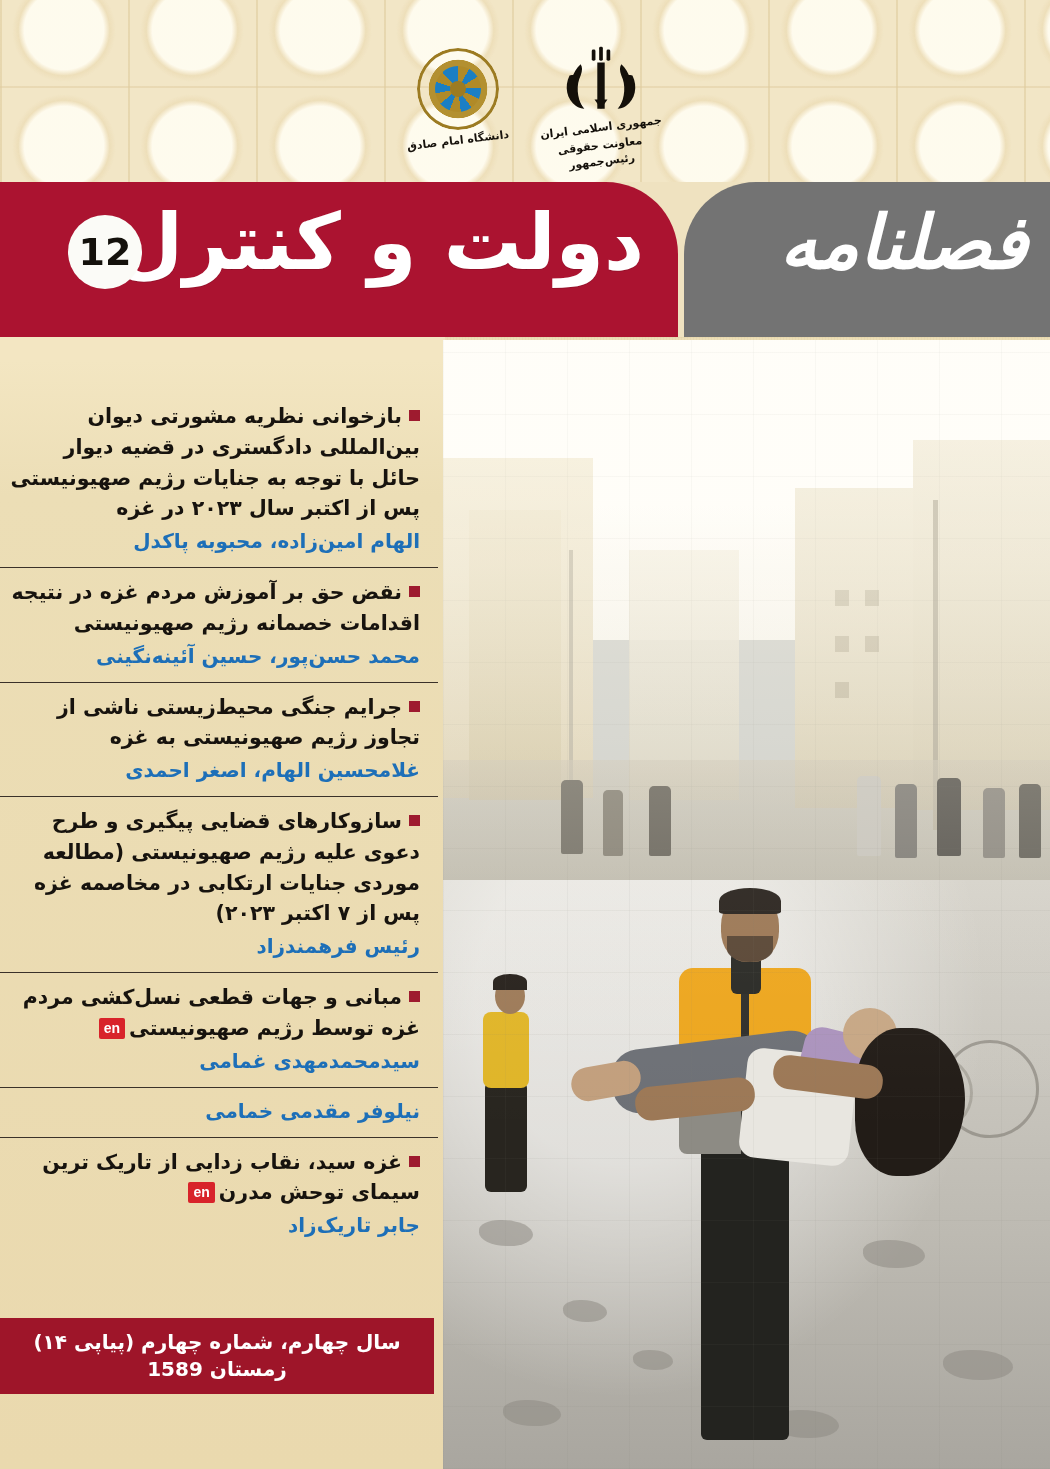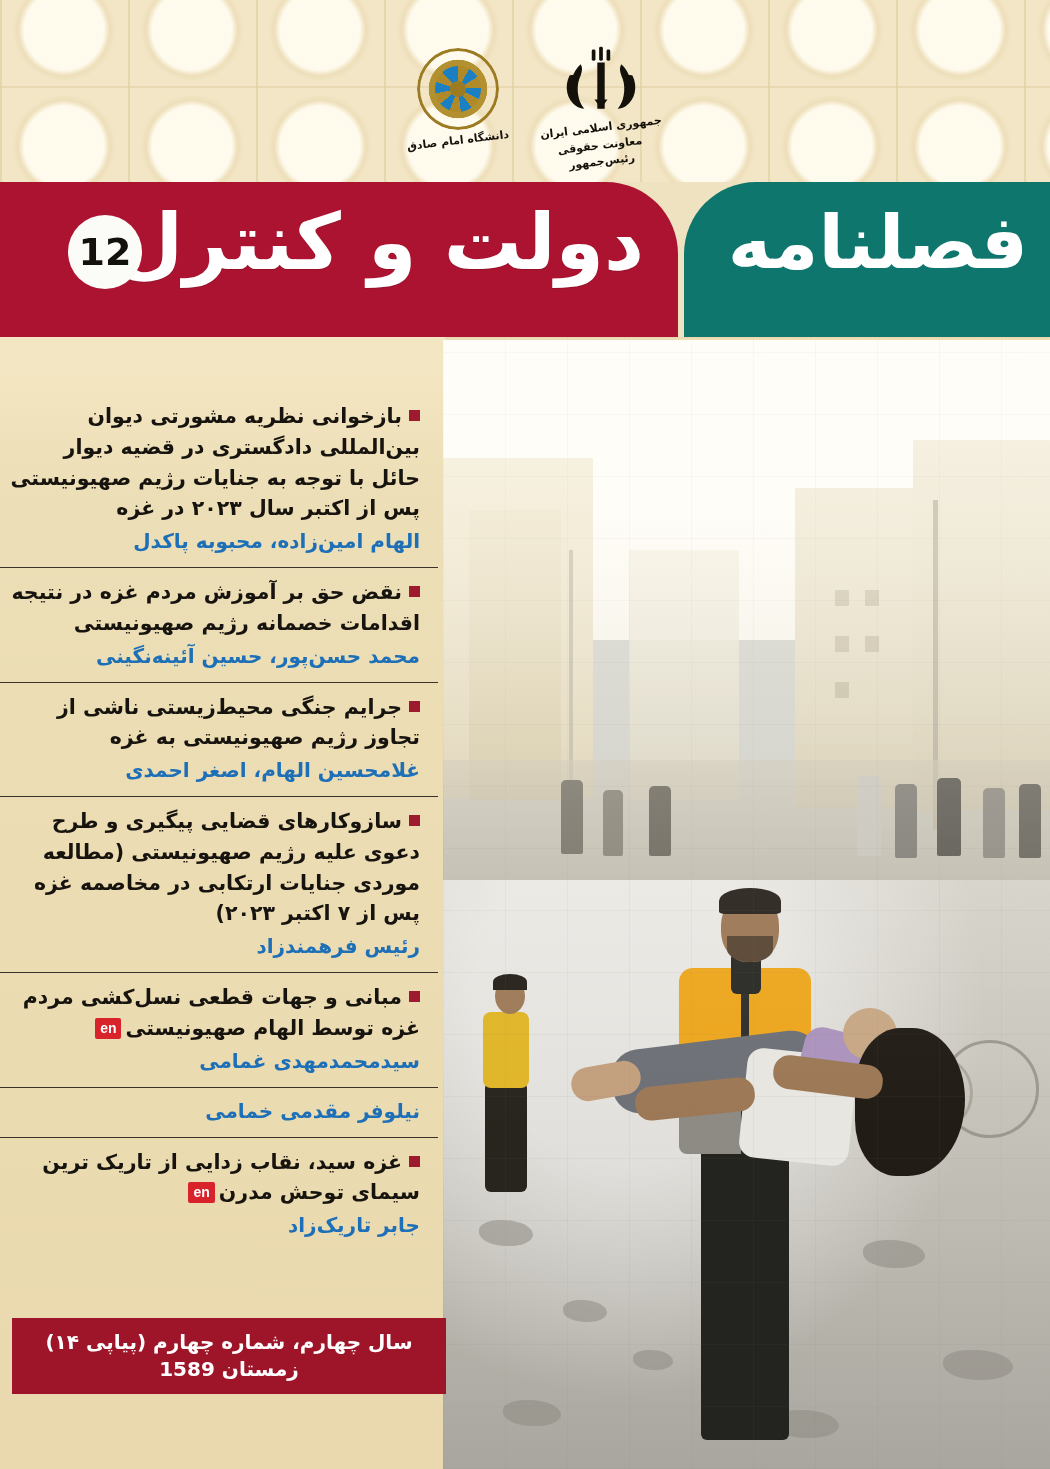--- a/index.html
+++ b/index.html
@@ -70,8 +70,9 @@
   }
   #band-dark{
     position:absolute;left:684px;top:182px;width:366px;height:155px;
-    background:#0f766e;
+    background:#737373;
     border-top-left-radius:72px;
+    font-style:italic;
   }
   #title-main{
     position:absolute;right:34px;top:16px;

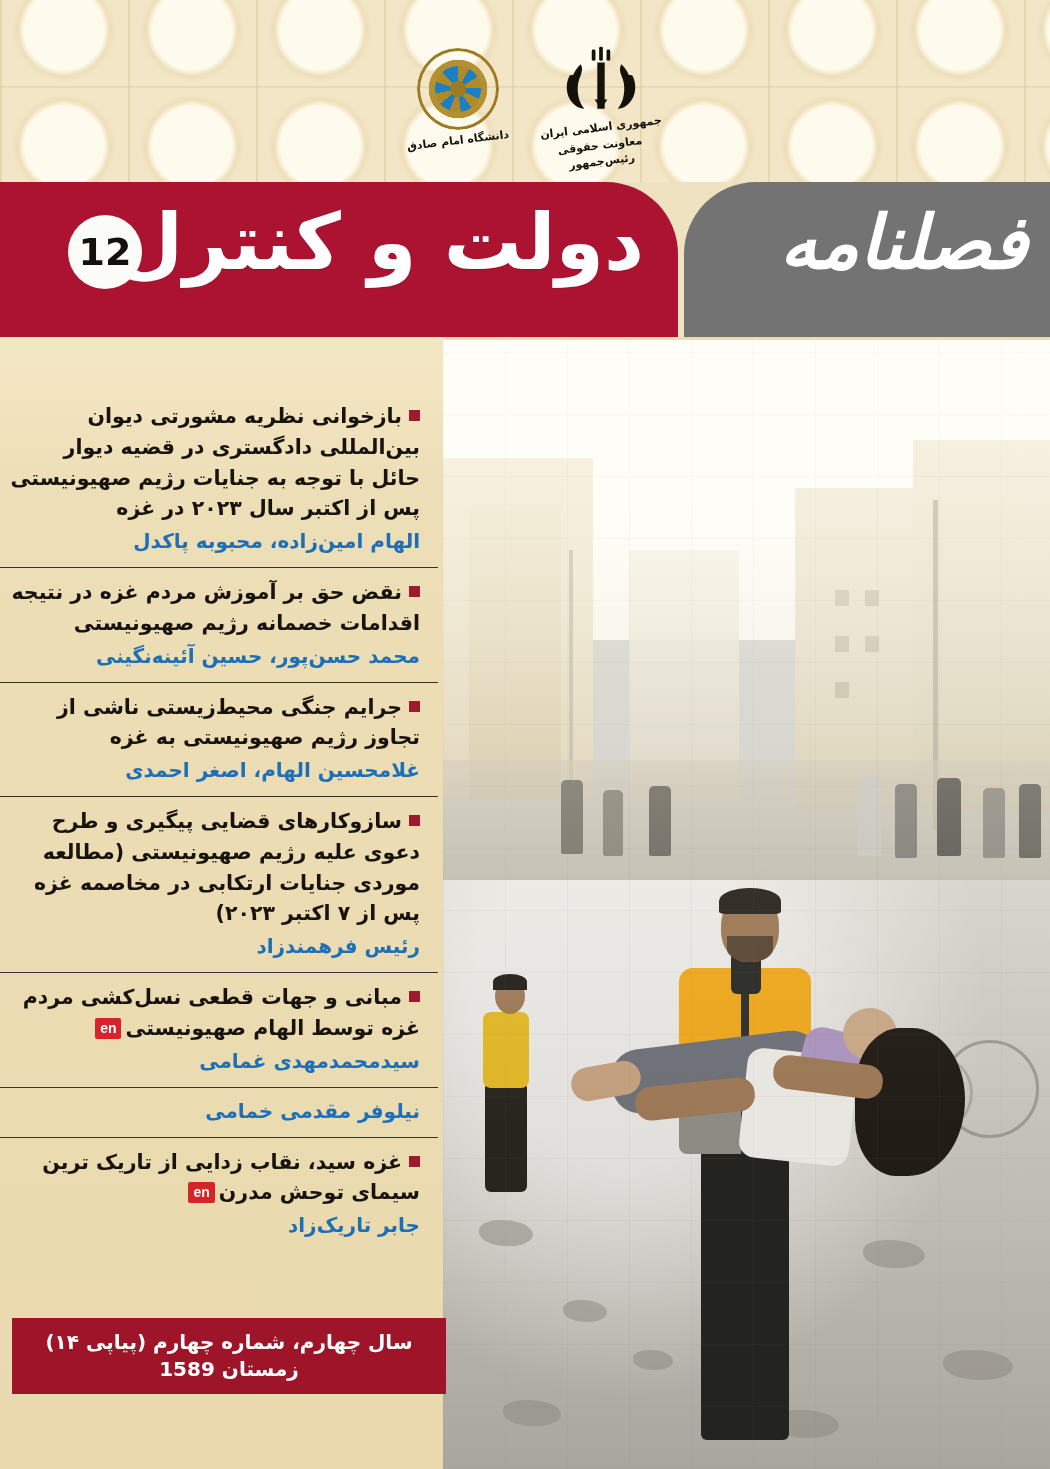--- a/index.html
+++ b/index.html
@@ -337,7 +337,7 @@
     </div>
 
     <div class="entry">
-      <p class="e-title"><span class="bullet"></span><span>مبانی و جهات قطعی نسل‌کشی مردم غزه توسط الهام صهیونیستی</span><span class="enbadge">en</span></p>
+      <p class="e-title"><span class="bullet"></span><span>مبانی و جهات قطعی نسل‌کشی مردم غزه توسط رژیم صهیونیستی</span><span class="enbadge">en</span></p>
       <p class="e-authors">سیدمحمدمهدی غمامی</p>
     </div>
 

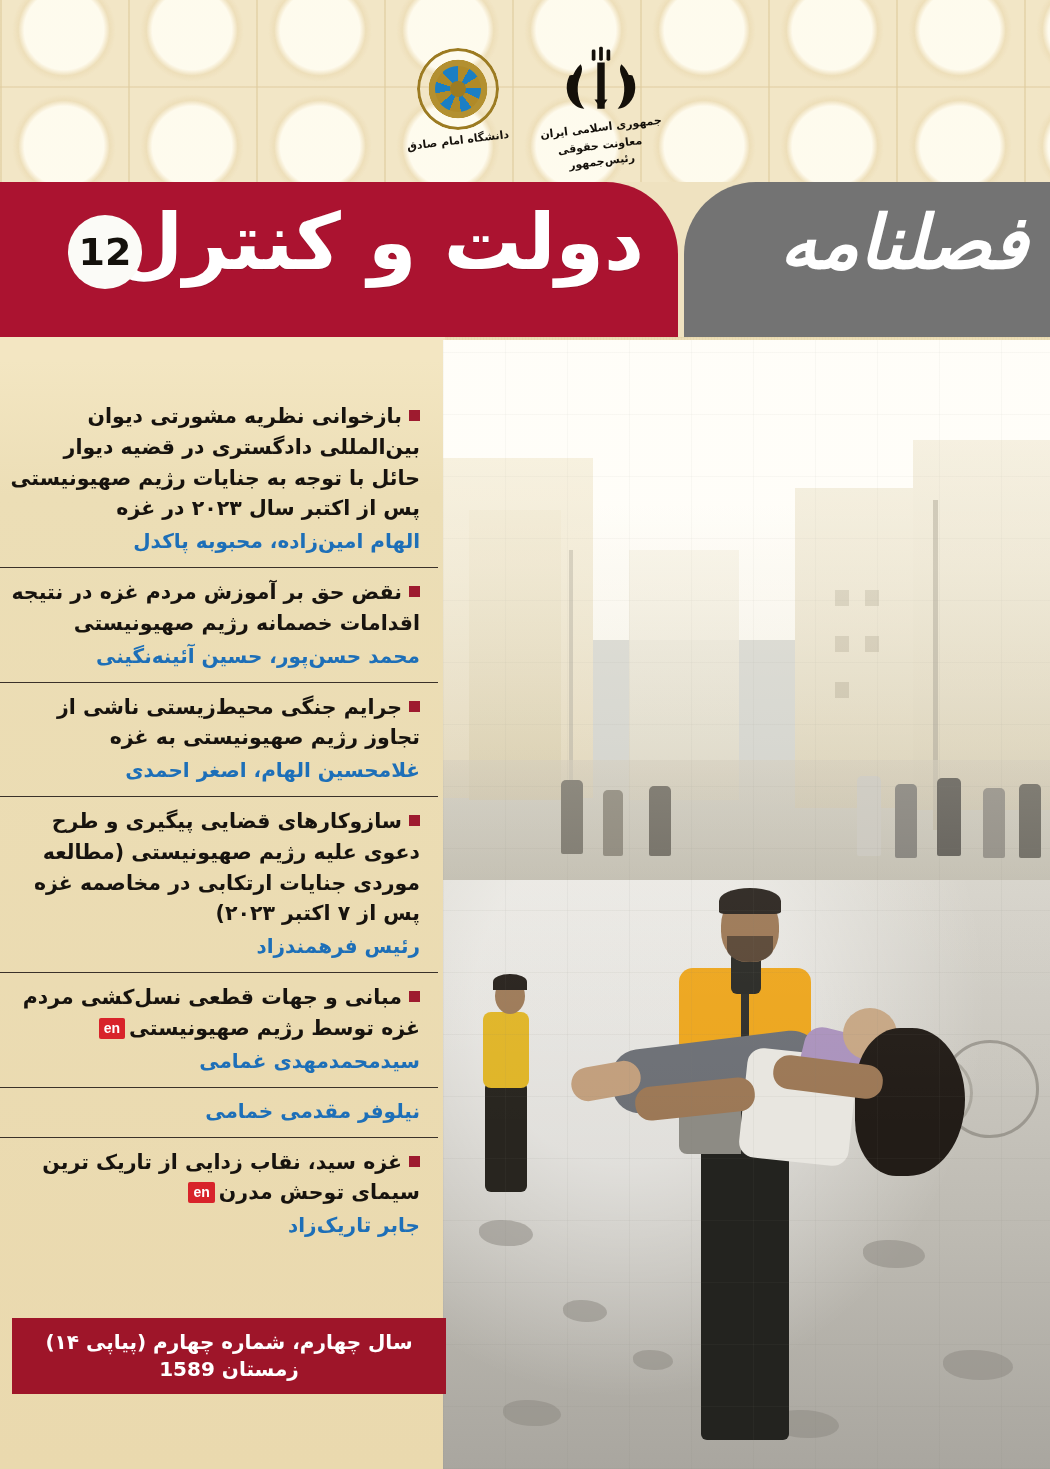--- a/index.html
+++ b/index.html
@@ -191,7 +191,7 @@
 
   
   #footer-band{
-    position:absolute;left:12px;top:1318px;width:434px;height:76px;
+    position:absolute;left:0;top:1318px;width:434px;height:76px;
     background:#9e1529;color:#ffffff;
     display:flex;flex-direction:column;align-items:center;justify-content:center;
     text-align:center;direction:rtl;

